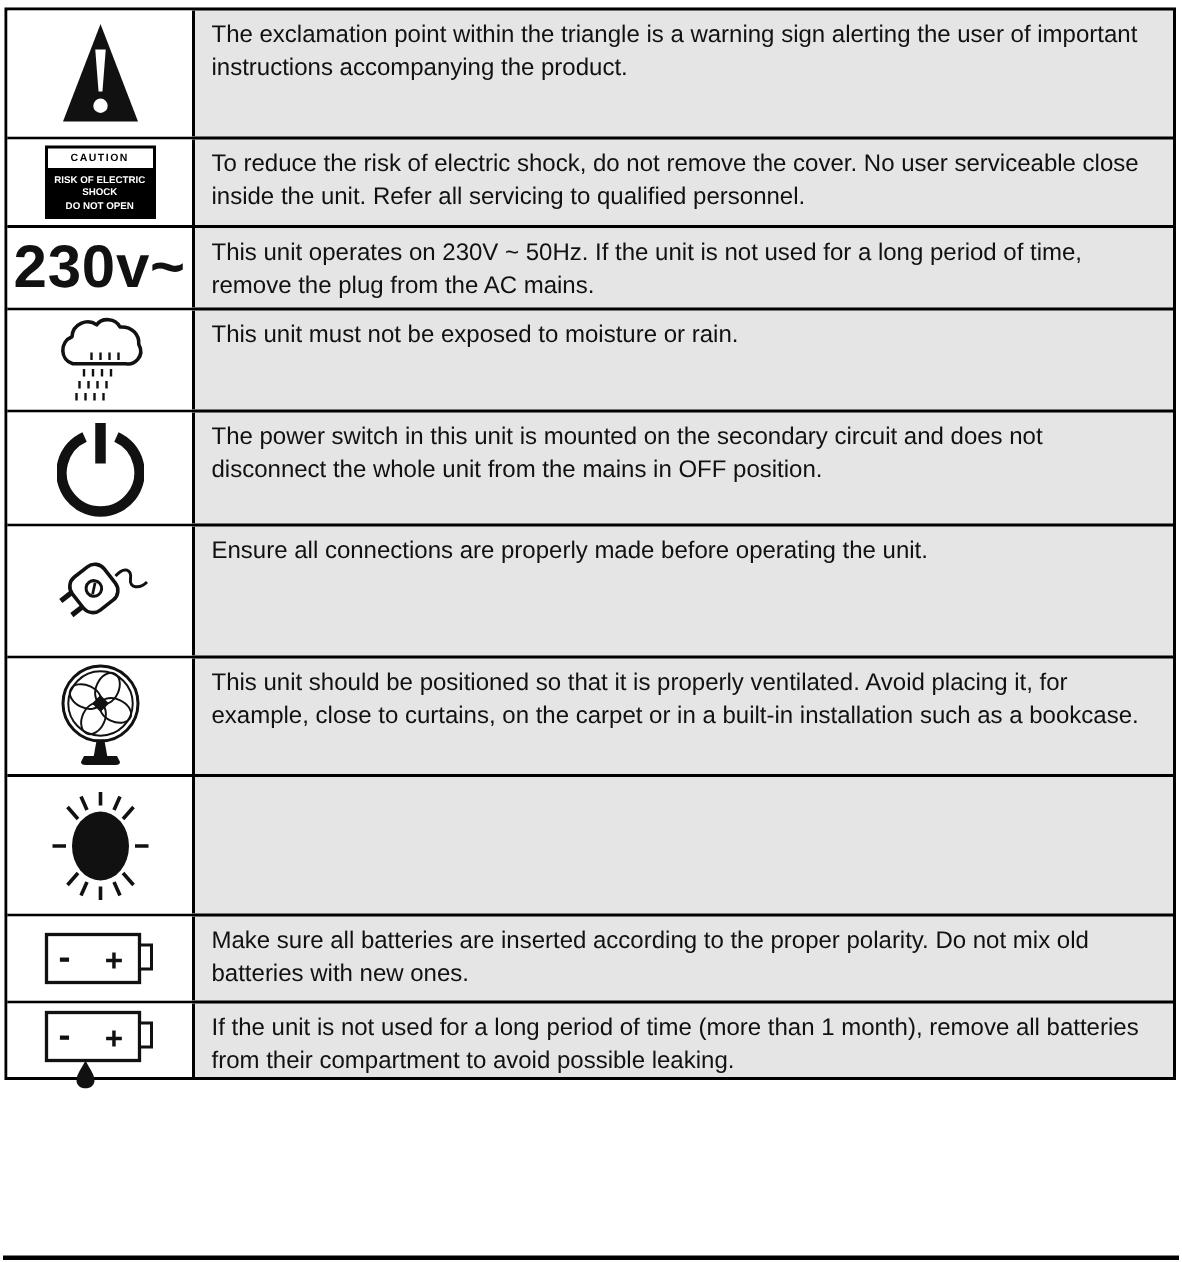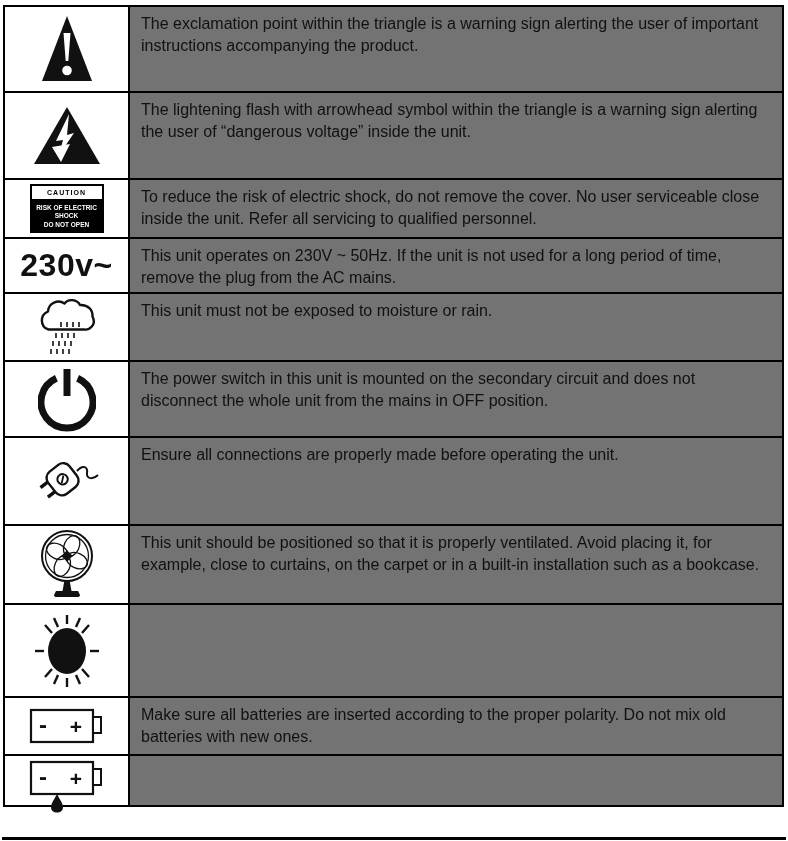--- a/index.html
+++ b/index.html
@@ -6,7 +6,7 @@
   html,body { margin:0; padding:0; background:#fff; }
   body { font-family:"Liberation Sans", sans-serif; color:#111; }
   .page { position:relative; width:788px; height:841px; background:#fff; overflow:hidden; }
-  .safety-table { position:absolute; left:3px; top:5px; width:781px; border:2px solid #000; background:#737373; }
+  .safety-table { position:absolute; left:3px; top:5px; width:781px; border:2px solid #000; background:#e5e5e5; }
   .row { display:flex; border-bottom:2px solid #000; }
   .row:last-child { border-bottom:none; }
   .icon-cell { width:125px; flex:none; border-right:2px solid #000; display:flex; align-items:center; justify-content:center; background:#fff; }

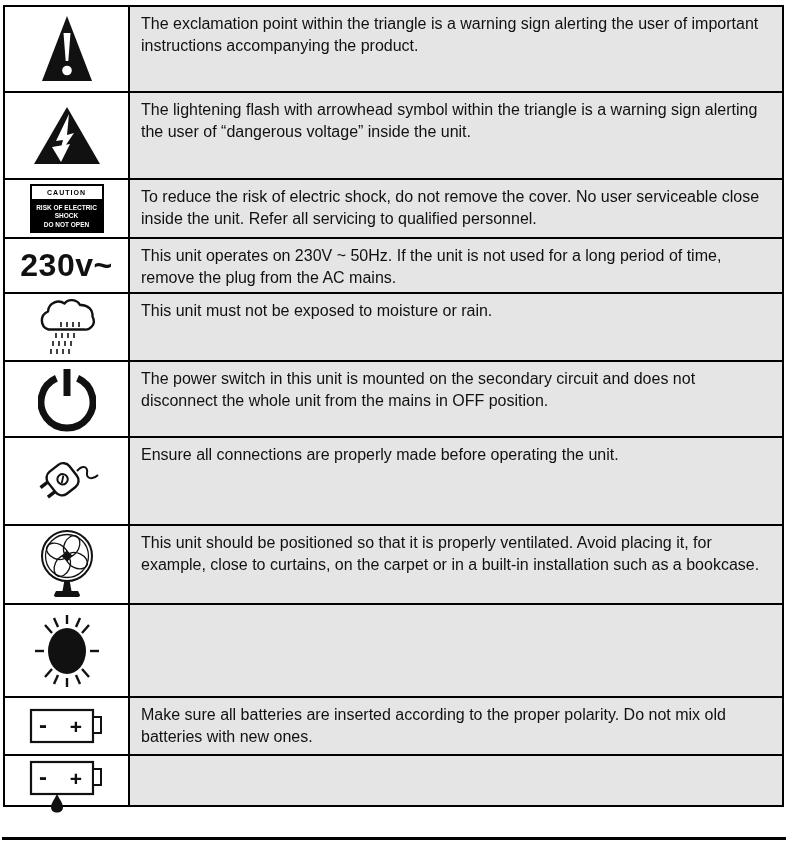--- a/index.html
+++ b/index.html
@@ -43,16 +43,6 @@
       <div class="text-cell">The exclamation point within the triangle is a warning sign alerting the user of important instructions accompanying the product.</div>
     </div>
 
-    <div class="row h2">
-      <div class="icon-cell">
-        <svg width="70" height="62" viewBox="0 0 70 62">
-          <path d="M35 2 L68 59 L2 59 Z" fill="#111"></path>
-          <path d="M37 9 L24 36 L31 35 L27 50 L42 28 L35 30 Z" fill="#fff"></path>
-          <path d="M20 42 L38 39 L29 57 Z" fill="#fff"></path>
-        </svg>
-      </div>
-      <div class="text-cell">The lightening flash with arrowhead symbol within the triangle is a warning sign alerting the user of “dangerous voltage” inside the unit.</div>
-    </div>
 
     <div class="row h3">
       <div class="icon-cell">

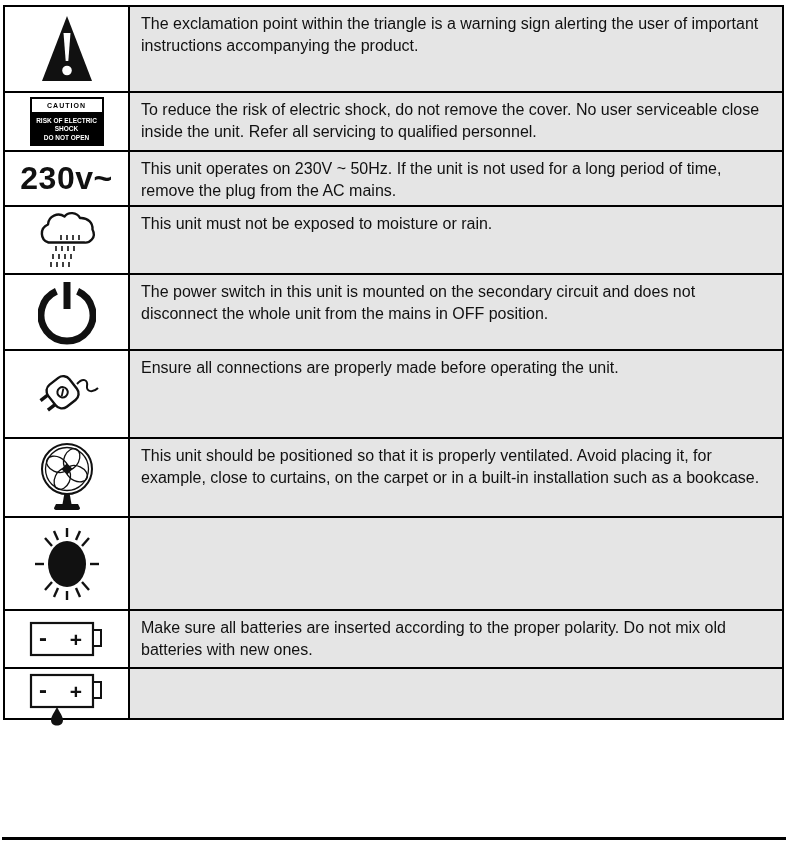--- a/index.html
+++ b/index.html
@@ -22,7 +22,7 @@
                  letter-spacing:1px; text-align:center; padding:3px 0; }
   .caution-bottom { background:#000; color:#fff; font-size:6.5px; font-weight:bold; text-align:center;
                     line-height:8.5px; padding:3px 1px 4px; }
-  .voltage { font-size:32px; font-weight:bold; letter-spacing:0.5px; color:#111; }
+  .voltage { font-size:40px; font-weight:bold; letter-spacing:0.5px; color:#111; }
   .battery-leak-wrap { position:relative; top:6px; }
   .bottom-rule { position:absolute; left:2px; top:837px; width:784px; height:3px; background:#000; }
 </style>

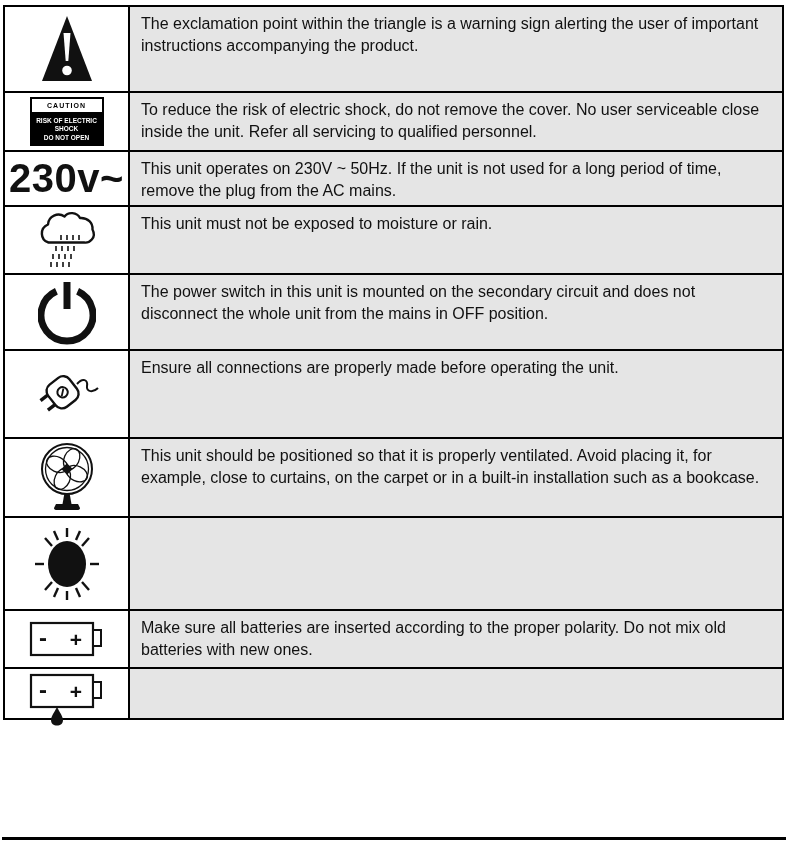--- a/index.html
+++ b/index.html
@@ -183,6 +183,7 @@
           </svg>
         </div>
       </div>
+      <div class="text-cell">If the unit is not used for a long period of time (more than 1 month), remove all batteries from their compartment to avoid possible leaking.</div>
     </div>
 
   </div>

